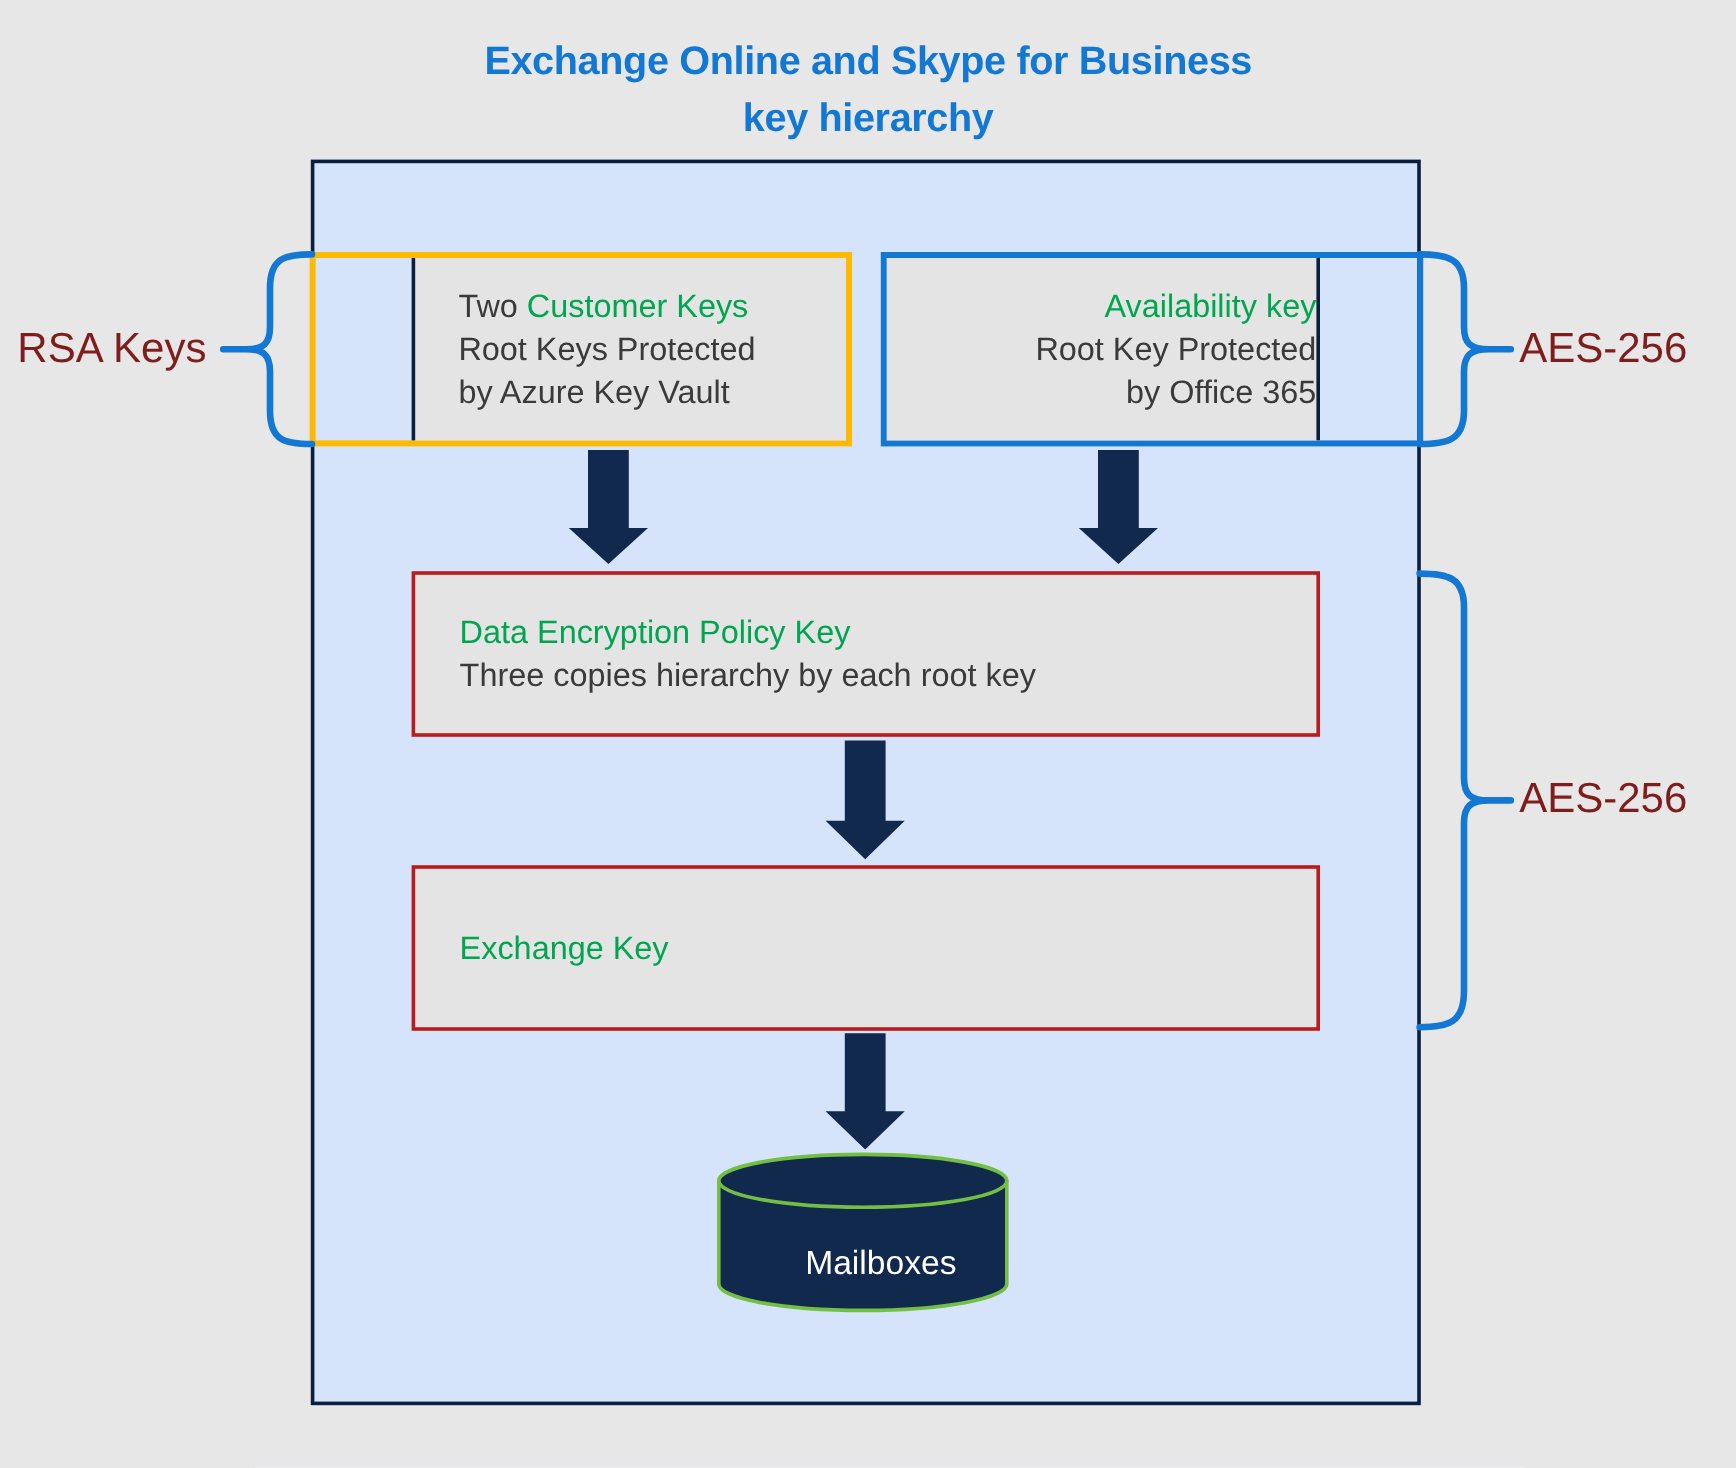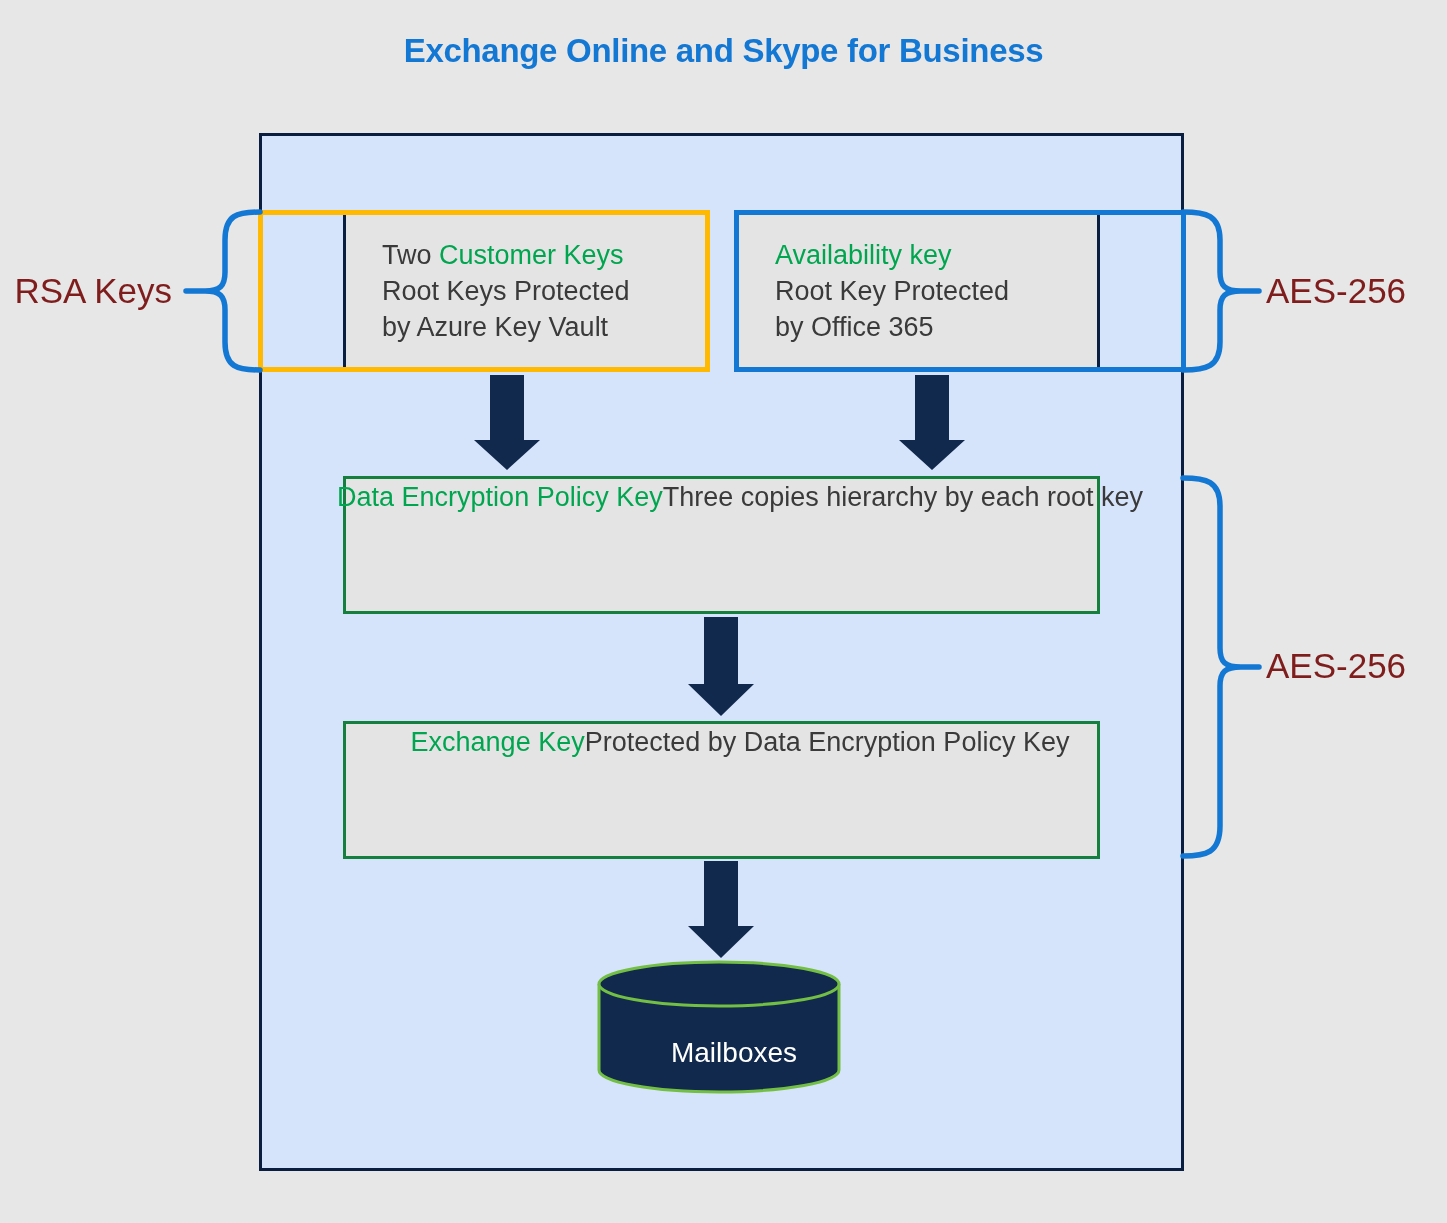--- a/index.html
+++ b/index.html
@@ -69,6 +69,7 @@
 
   <div class="title">
     <div>Exchange Online and Skype for Business</div>
+    <div>key hierarchy</div>
   </div>
 
   <div class="container"></div>

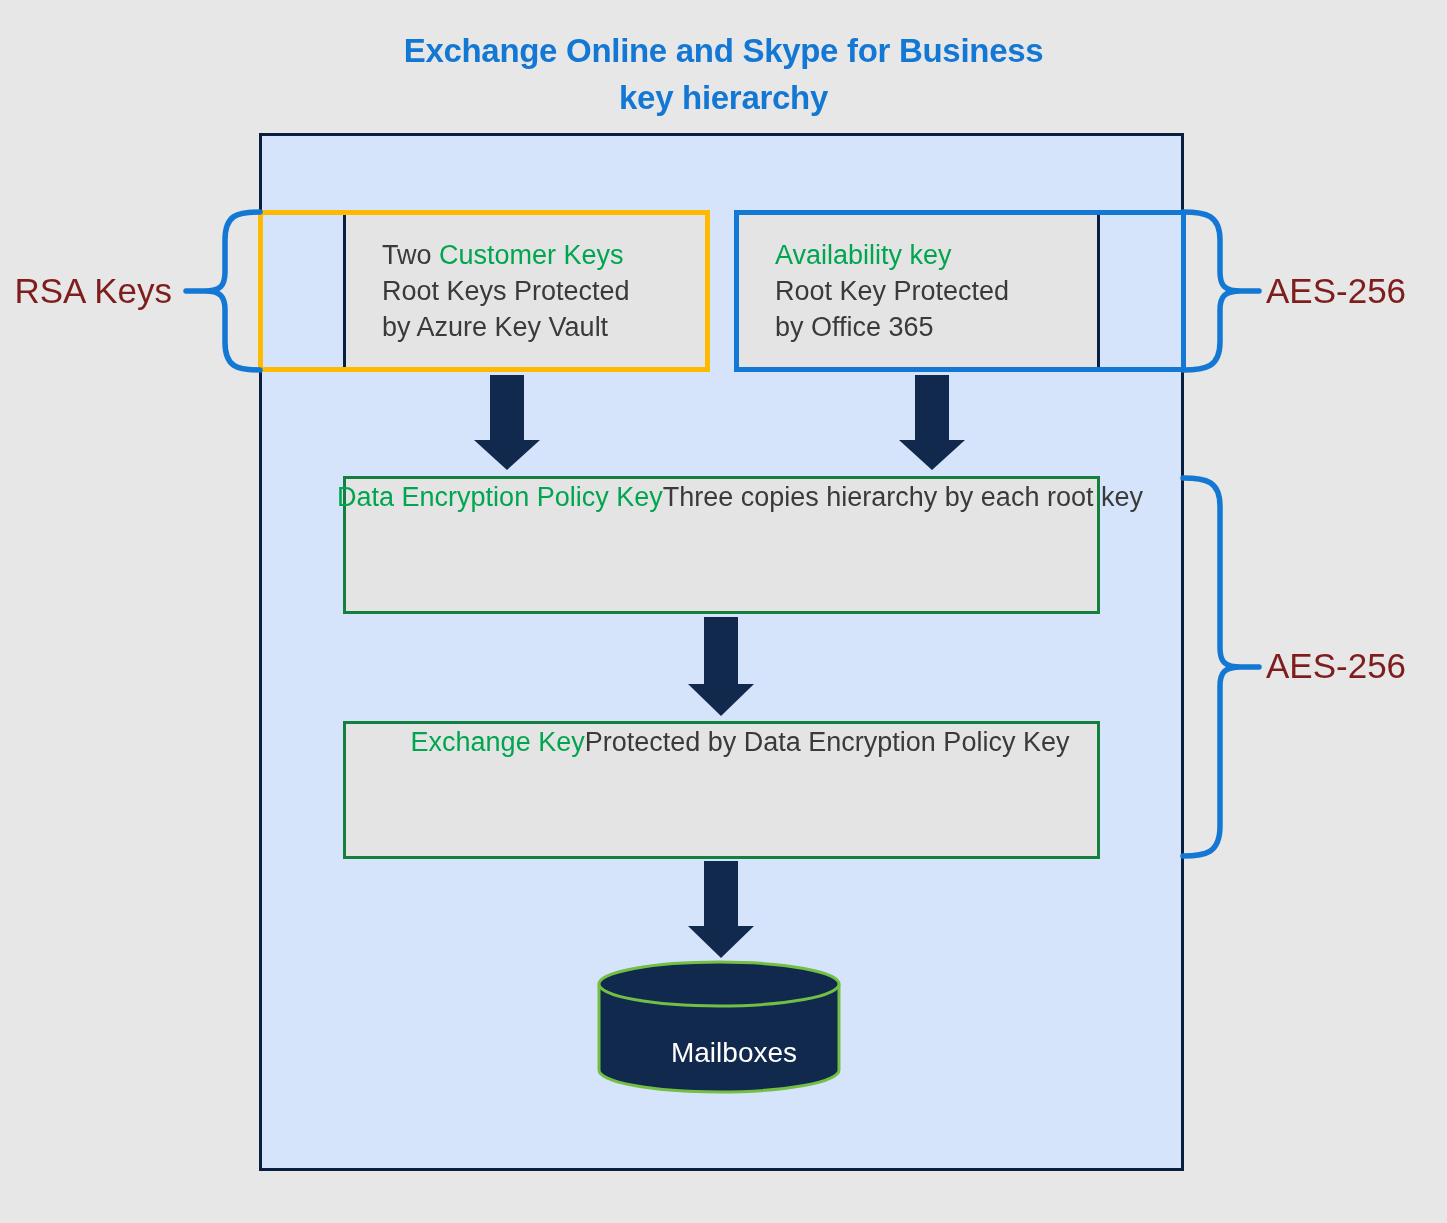--- a/index.html
+++ b/index.html
@@ -33,7 +33,7 @@
     padding-left:36px;
   }
   .key-left .gray-inner{left:80px;right:0;border-left:3px solid #0A1F40;}
-  .key-right .gray-inner{left:0;right:81px;border-right:3px solid #0A1F40;}
+  .key-right .gray-inner{left:0;right:81px;border-right:3px solid #0A1F40;align-items:flex-end;}
   .mid-box{
     position:absolute;left:343px;width:757px;height:138px;
     background:#E4E4E4;border:3px solid #15803d;box-sizing:border-box;

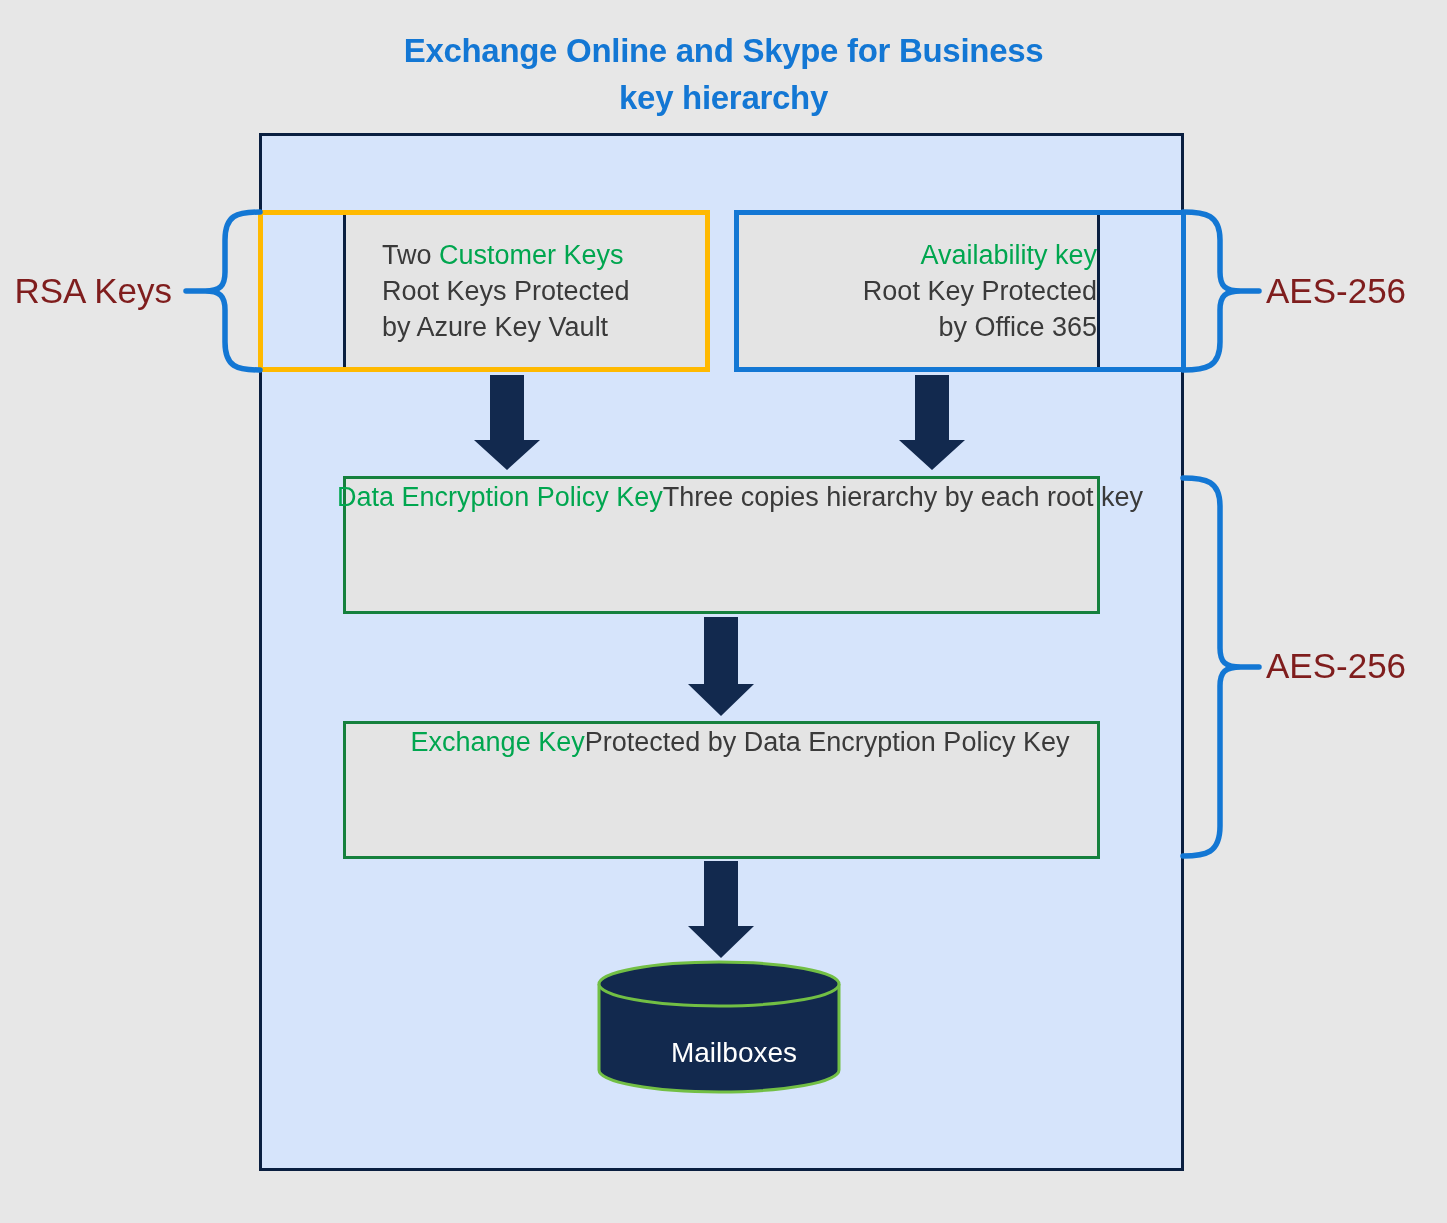--- a/index.html
+++ b/index.html
@@ -36,8 +36,8 @@
   .key-right .gray-inner{left:0;right:81px;border-right:3px solid #0A1F40;align-items:flex-end;}
   .mid-box{
     position:absolute;left:343px;width:757px;height:138px;
-    background:#E4E4E4;border:3px solid #15803d;box-sizing:border-box;
-    display:flex;justify-content:center;
+    background:#E4E4E4;border:3px solid #b91c1c;box-sizing:border-box;
+    display:flex;flex-direction:column;justify-content:center;
     padding-left:37px;
   }
   .box-dep{top:476px;}

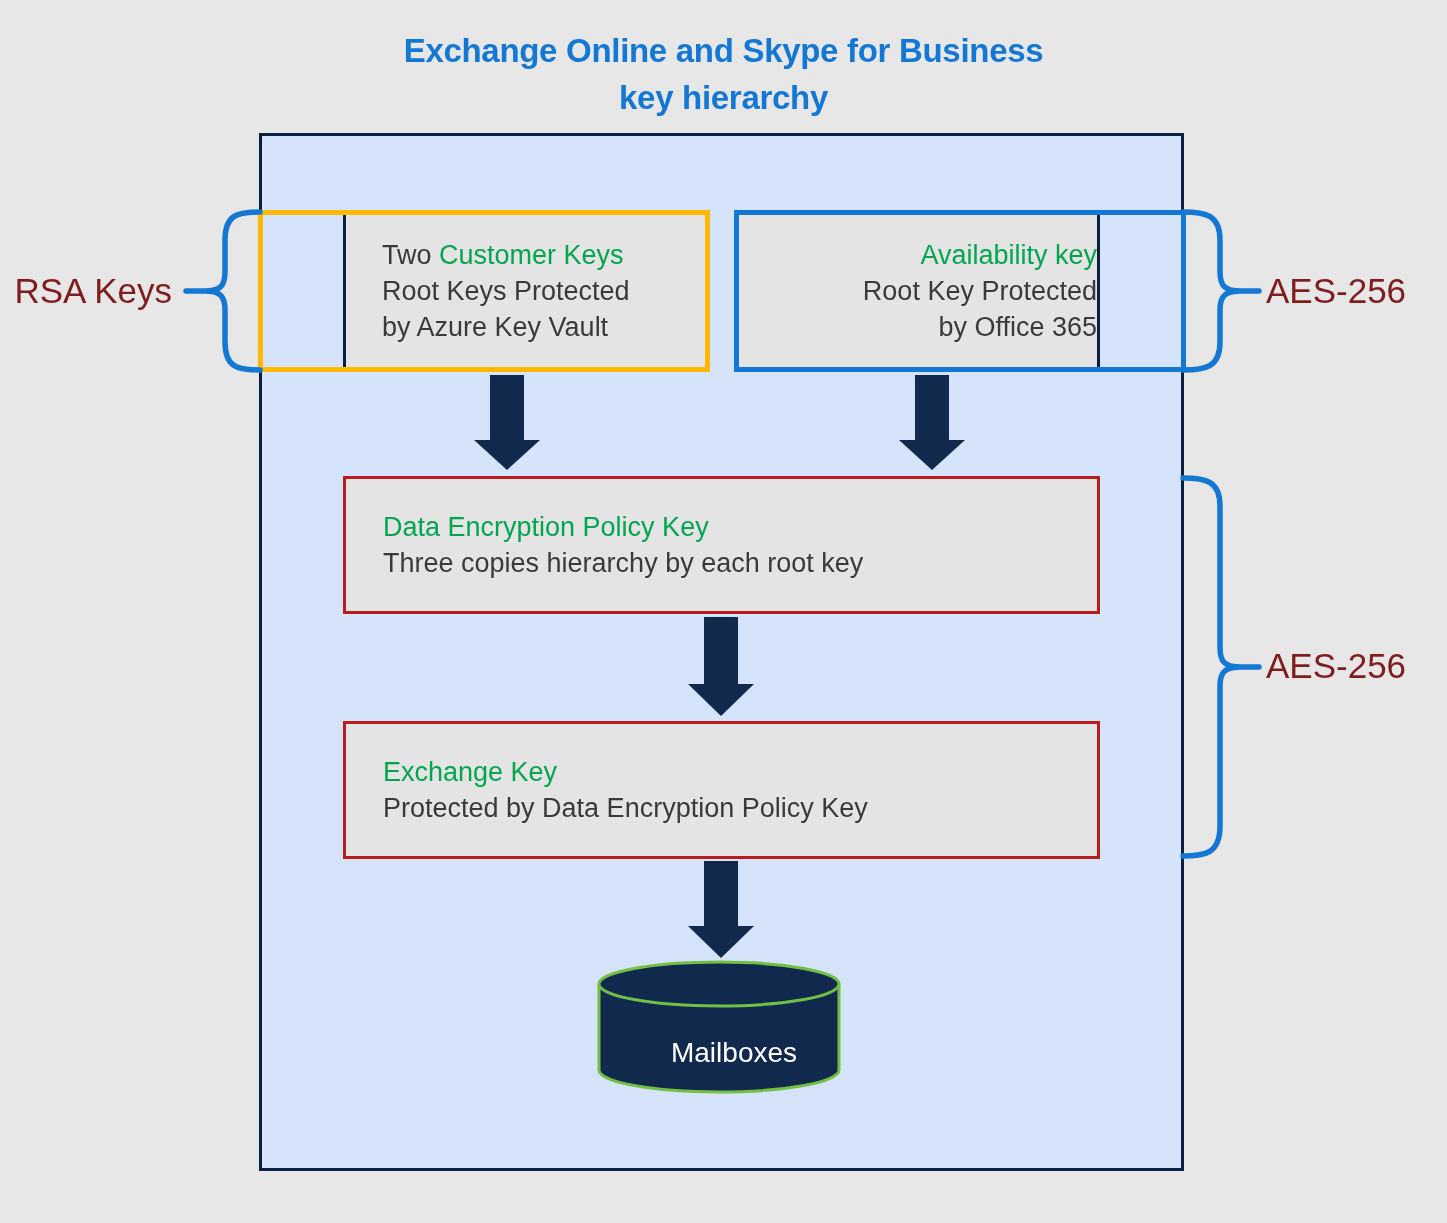--- a/index.html
+++ b/index.html
@@ -97,7 +97,6 @@
 
   <div class="mid-box box-mailboxkey">
     <div class="box-line green">Exchange Key</div>
-    <div class="box-line">Protected by Data Encryption Policy Key</div>
   </div>
 
   <div class="side-label label-rsa">RSA Keys</div>

